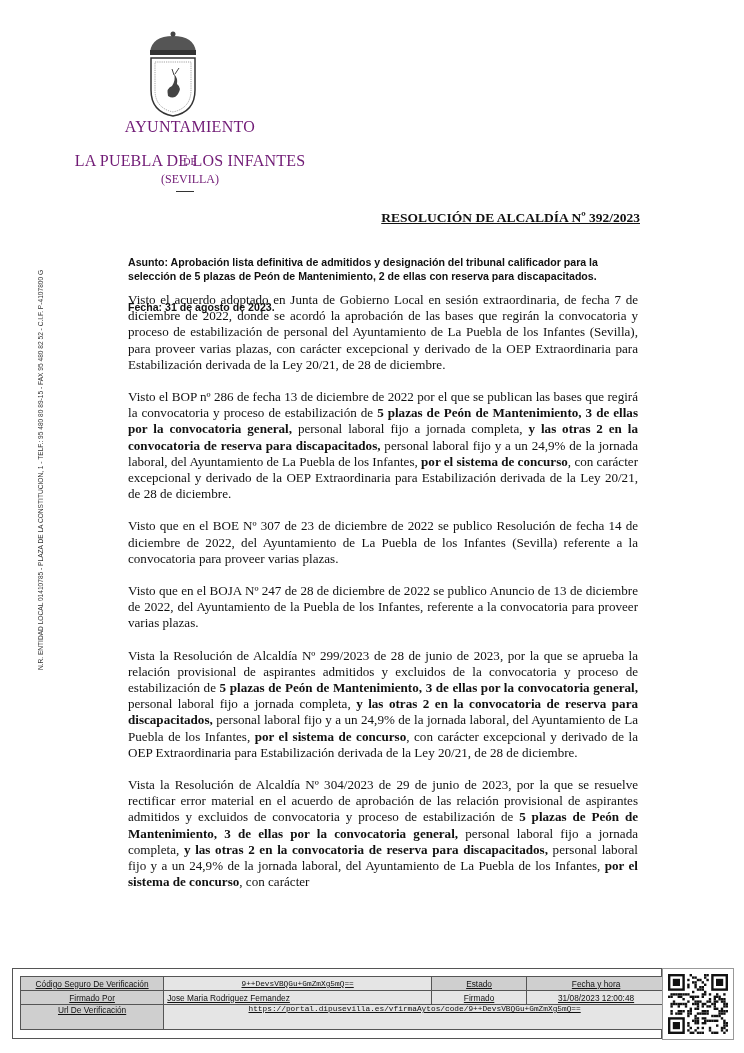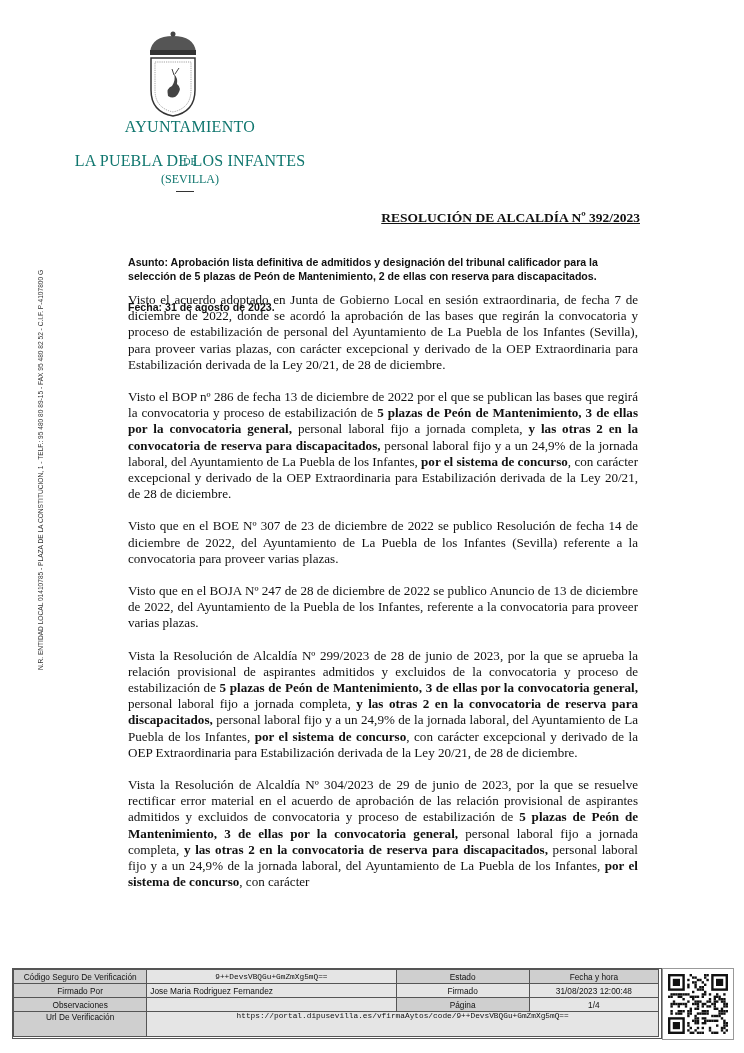--- a/index.html
+++ b/index.html
@@ -5,7 +5,7 @@
   html, body { margin:0; padding:0; background:#ffffff; }
   body { width:744px; height:1053px; position:relative; overflow:hidden; font-family:"Liberation Serif", serif; color:#111; }
   .logo { position:absolute; left:138px; top:30px; width:70px; height:90px; }
-  .org { position:absolute; left:60px; width:260px; text-align:center; font-family:"Liberation Serif", serif; color:#0f766e; }
+  .org { position:absolute; left:60px; width:260px; text-align:center; font-family:"Liberation Serif", serif; color:#701a75; }
   .org1 { top:118px; font-size:16px; letter-spacing:0.3px; }
   .org2 { top:156px; font-size:10px; }
   .org3 { top:152px; font-size:16px; letter-spacing:0.2px; }

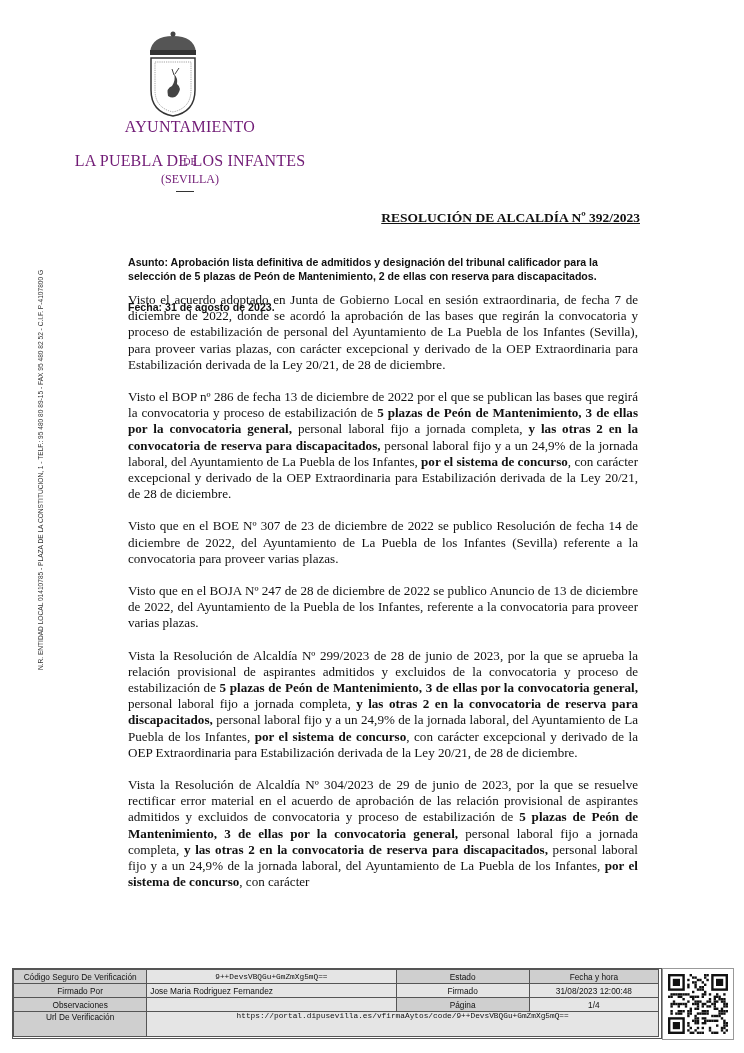--- a/index.html
+++ b/index.html
@@ -21,7 +21,7 @@
   .body p { margin:16px 0 14px 0; }
   .body b { font-weight:bold; }
   .footer { position:absolute; left:12px; top:968px; width:648px; height:69px; border:1px solid #555; font-family:"Liberation Sans", sans-serif; }
-  table.ft { border-collapse:collapse; width:646px; margin:0; font-size:8.3px; }
+  table.ft { border-collapse:collapse; width:646px; margin:7px; font-size:8.3px;text-decoration:underline; }
   table.ft td { border:1px solid #555; height:13px; padding:0 3px; }
   td.lab { background:#cfcfcf; text-align:center; width:124px; }
   td.val { background:#e5e5e5; }

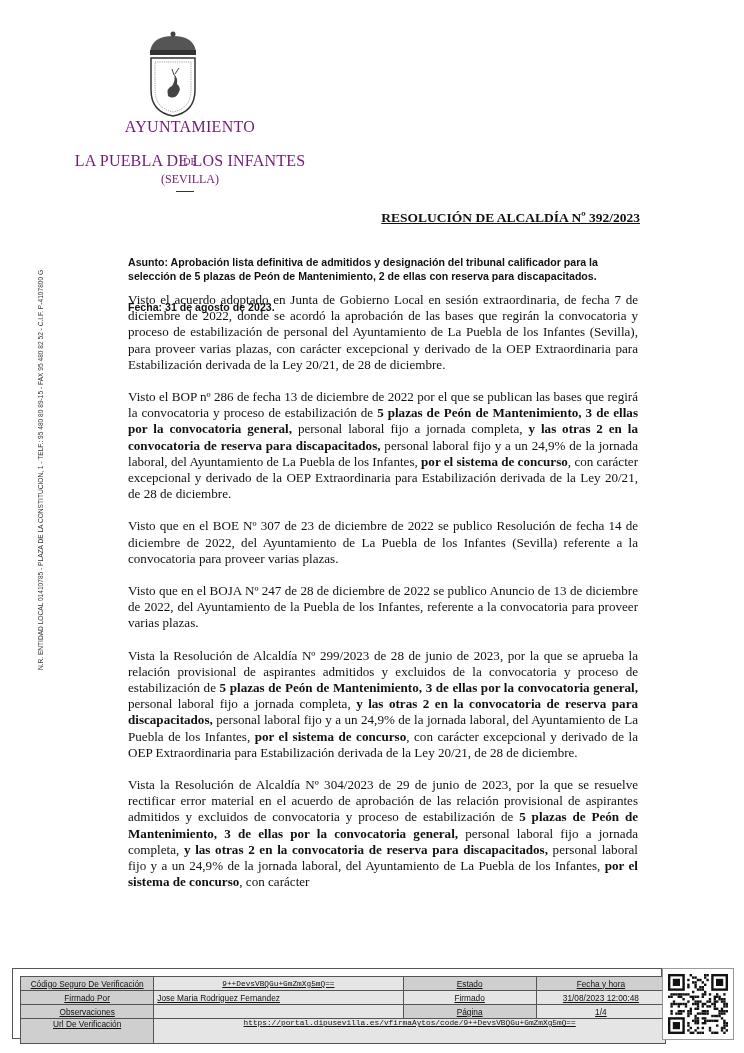--- a/index.html
+++ b/index.html
@@ -80,12 +80,6 @@
       <td class="val">Jose Maria Rodriguez Fernandez</td>
       <td class="val c">Firmado</td>
       <td class="val c">31/08/2023 12:00:48</td>
-    </tr>
-    <tr>
-      <td class="lab">Observaciones</td>
-      <td class="val"></td>
-      <td class="lab">Página</td>
-      <td class="val c">1/4</td>
     </tr>
     <tr>
       <td class="lab" style="height:24px;vertical-align:top">Url De Verificación</td>

